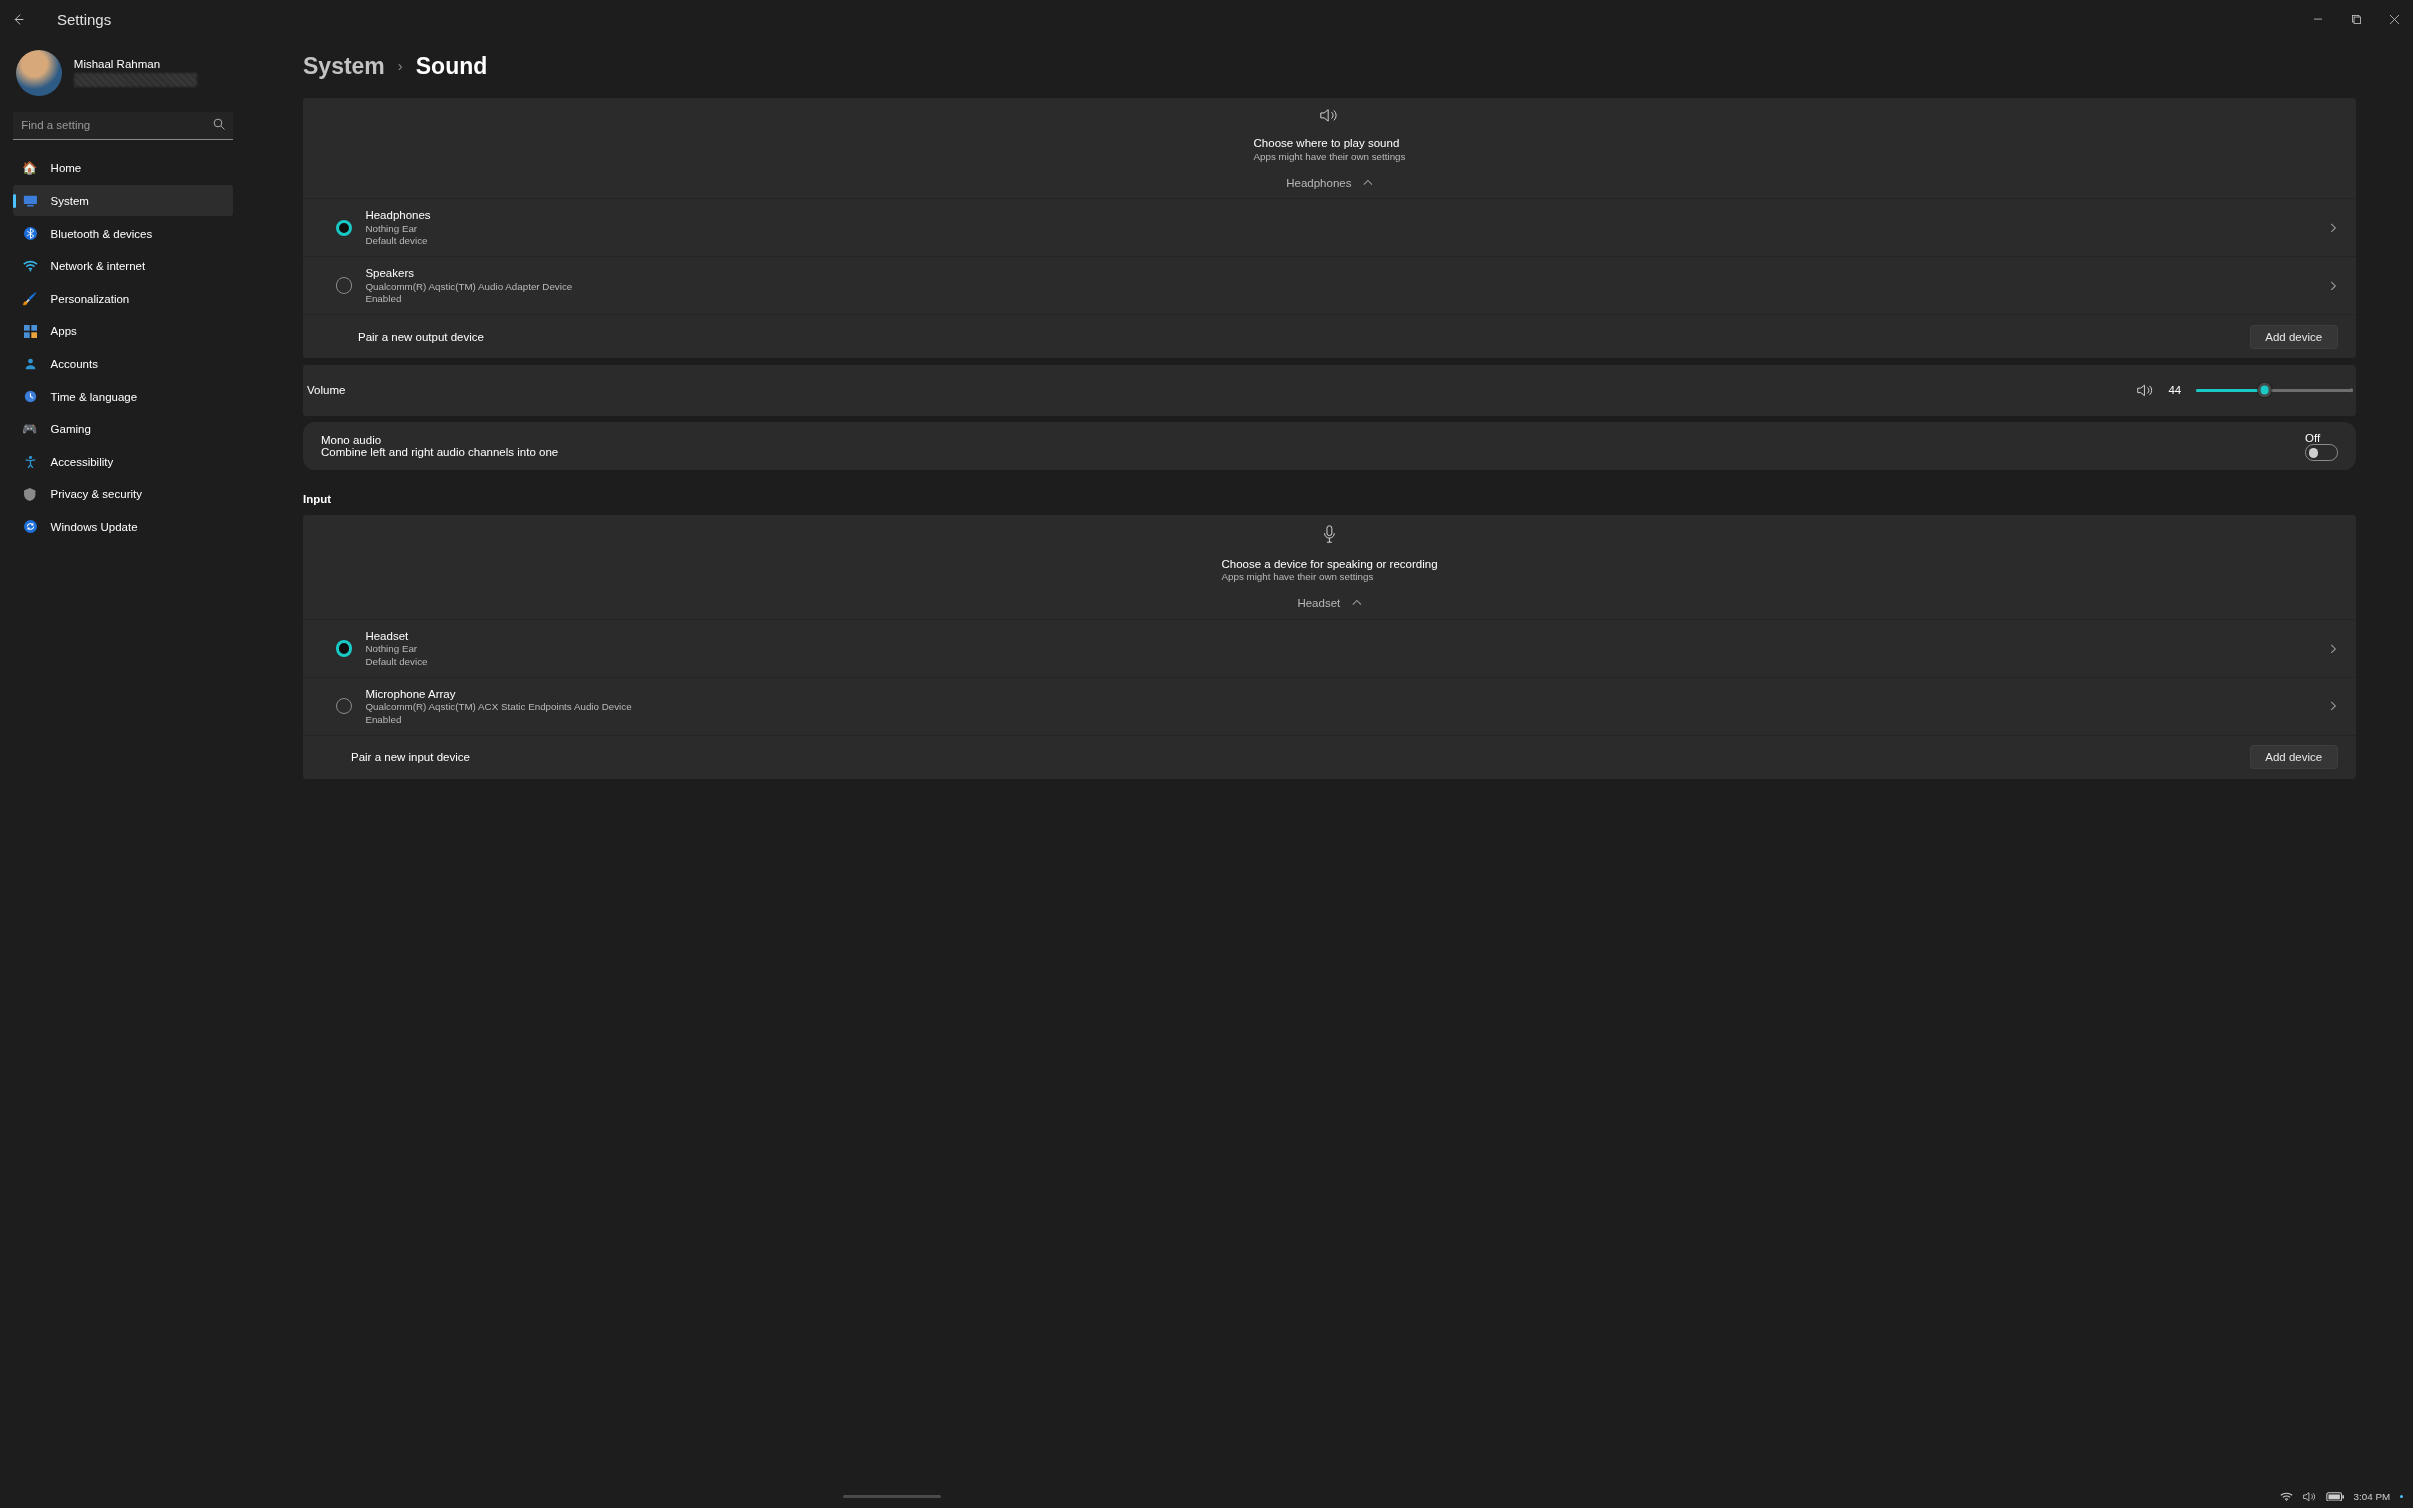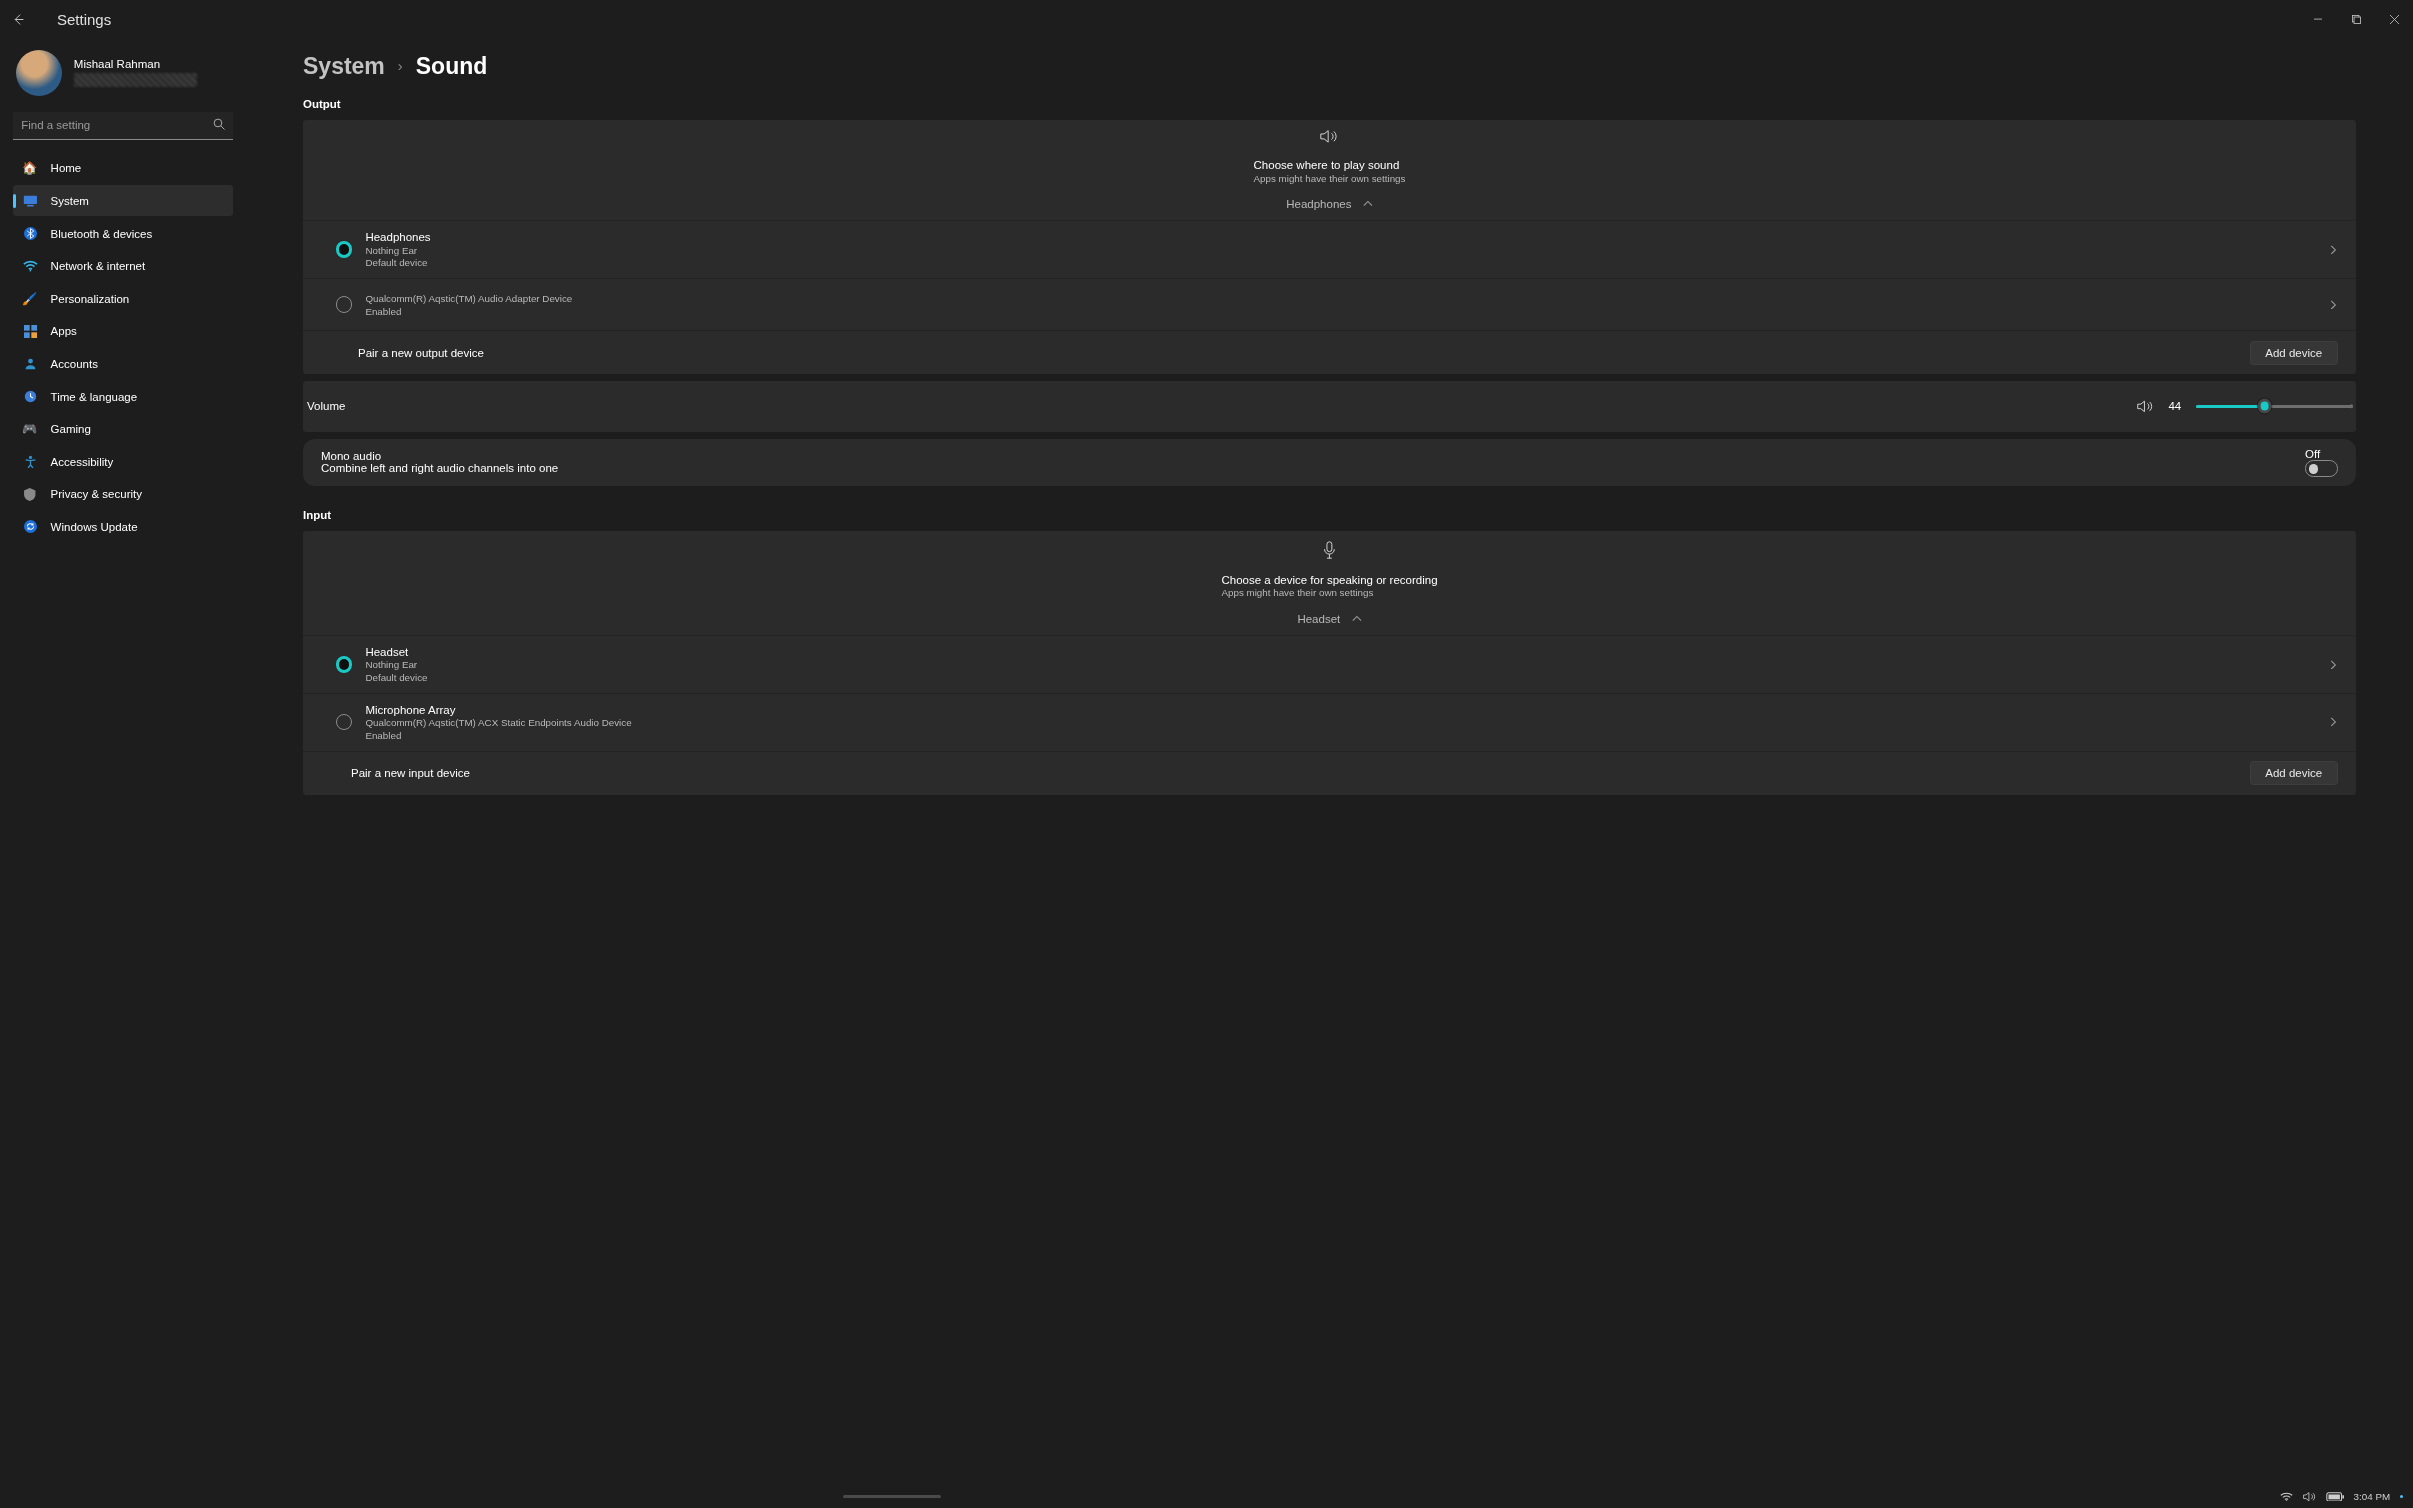--- a/index.html
+++ b/index.html
@@ -246,7 +246,6 @@
       <span class="c2">Sound</span>
     </div>
 
-    <div class="section-h">Output</div>
 
     <div class="card-group">
       <div class="row tall">

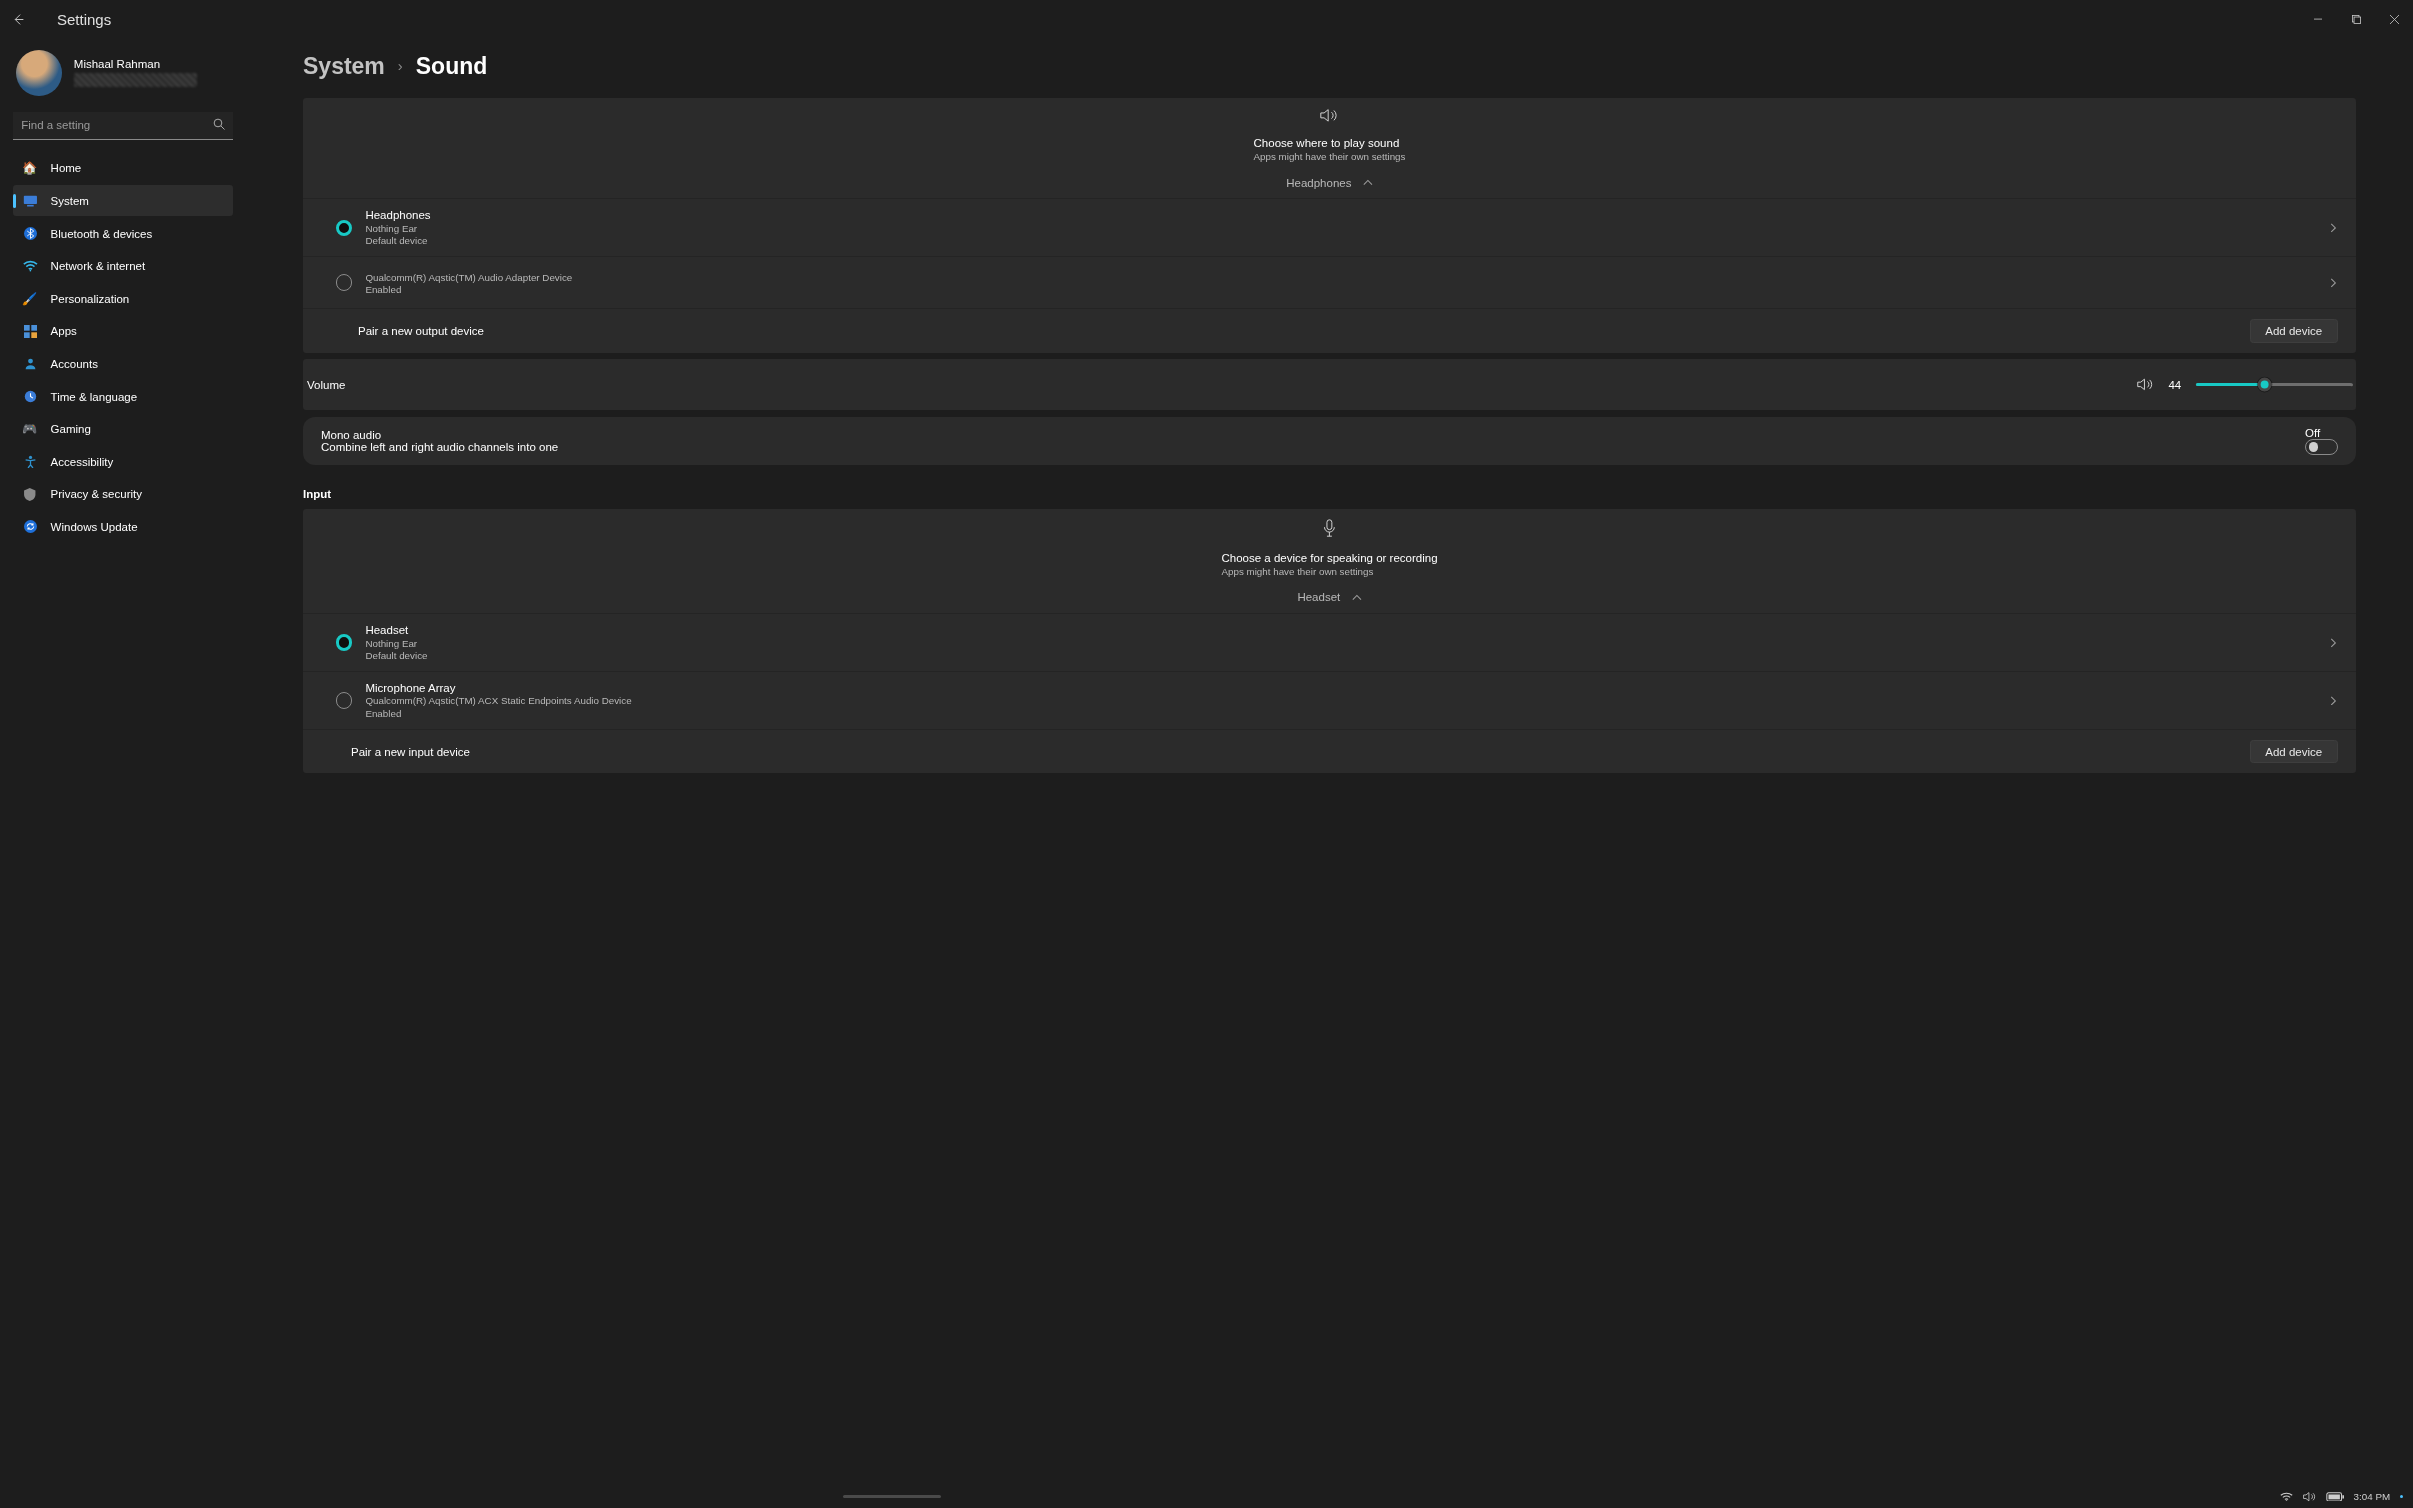--- a/index.html
+++ b/index.html
@@ -286,6 +286,7 @@
       <div class="row tall indent">
         <div class="radio"></div>
         <div class="txt">
+          <div class="t1">Speakers</div>
           <div class="t2">Qualcomm(R) Aqstic(TM) Audio Adapter Device</div>
           <div class="t3">Enabled</div>
         </div>

